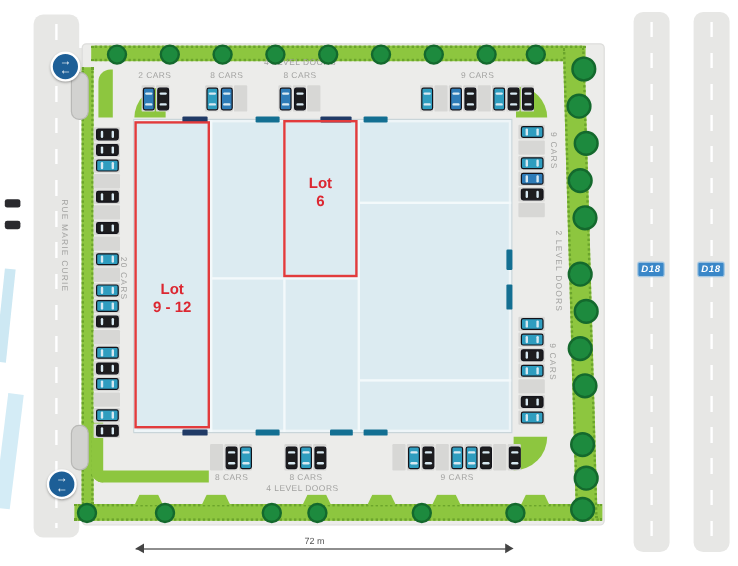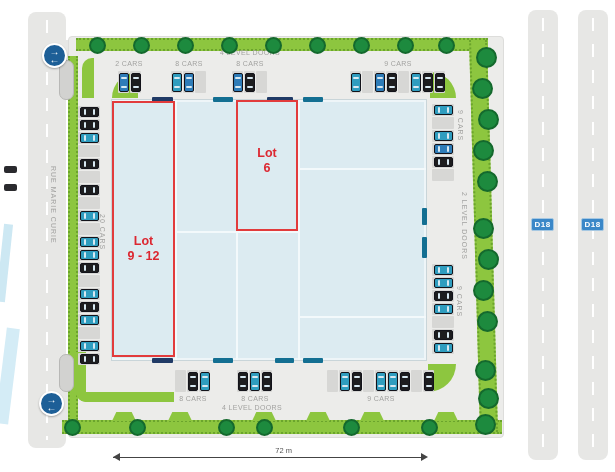--- a/index.html
+++ b/index.html
@@ -24,7 +24,7 @@
   .gridline{background:#f3f9fb;}
   .lot{border:2px solid #e23b3c;z-index:40;}
   .lotlabel{color:#dc2731;font-weight:bold;font-size:12.5px;text-align:center;line-height:15px;z-index:45;}
-  .badge{width:23px;height:13px;background:#3a87c8;border:1px solid #a6c8e2;border-radius:2px;color:#fff;font-size:8px;font-weight:bold;text-align:center;line-height:11px;letter-spacing:.5px;}
+  .badge{width:23px;height:13px;background:#3a87c8;border:1px solid #a6c8e2;border-radius:2px;color:#fff;font-size:8px;font-weight:bold;text-align:center;line-height:11px;letter-spacing:.5px;font-style:italic;}
   .tcircle{width:25px;height:25px;border-radius:50%;background:#1d5f97;border:2px solid #fff;box-shadow:0 1px 2px rgba(0,0,0,.3);display:flex;flex-direction:column;align-items:center;justify-content:center;color:#fff;font-weight:bold;z-index:60;}
   .tcircle span{font-size:10px;line-height:8px;display:block;}
   .ramp{background:#d2d2d0;border:1px solid #b8b8b6;border-radius:7px;}

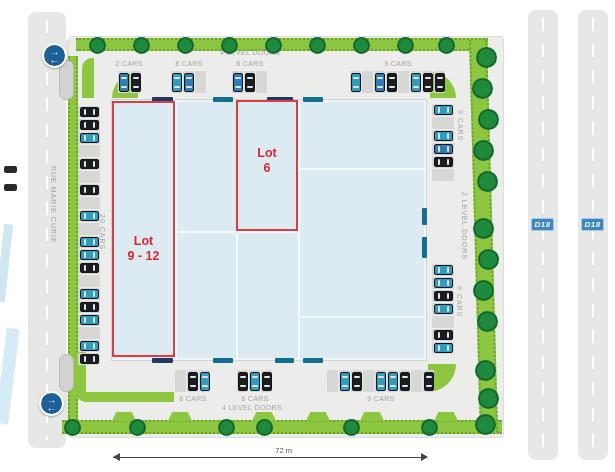--- a/index.html
+++ b/index.html
@@ -32,7 +32,7 @@
   .platform{background:#ececea;border:1px solid #dddddb;border-radius:4px;}
   .dimline{height:1px;background:#444;}
   .dimarrow{width:0;height:0;border:4px solid transparent;}
-  .dimlabel{font-size:7.5px;color:#555;text-align:right;}
+  .dimlabel{font-size:7.5px;color:#555;text-align:center;}
   .wedge{background:#cde8f3;}
   .edgecar{background:#2a2a2e;border-radius:2px;}
 </style>

